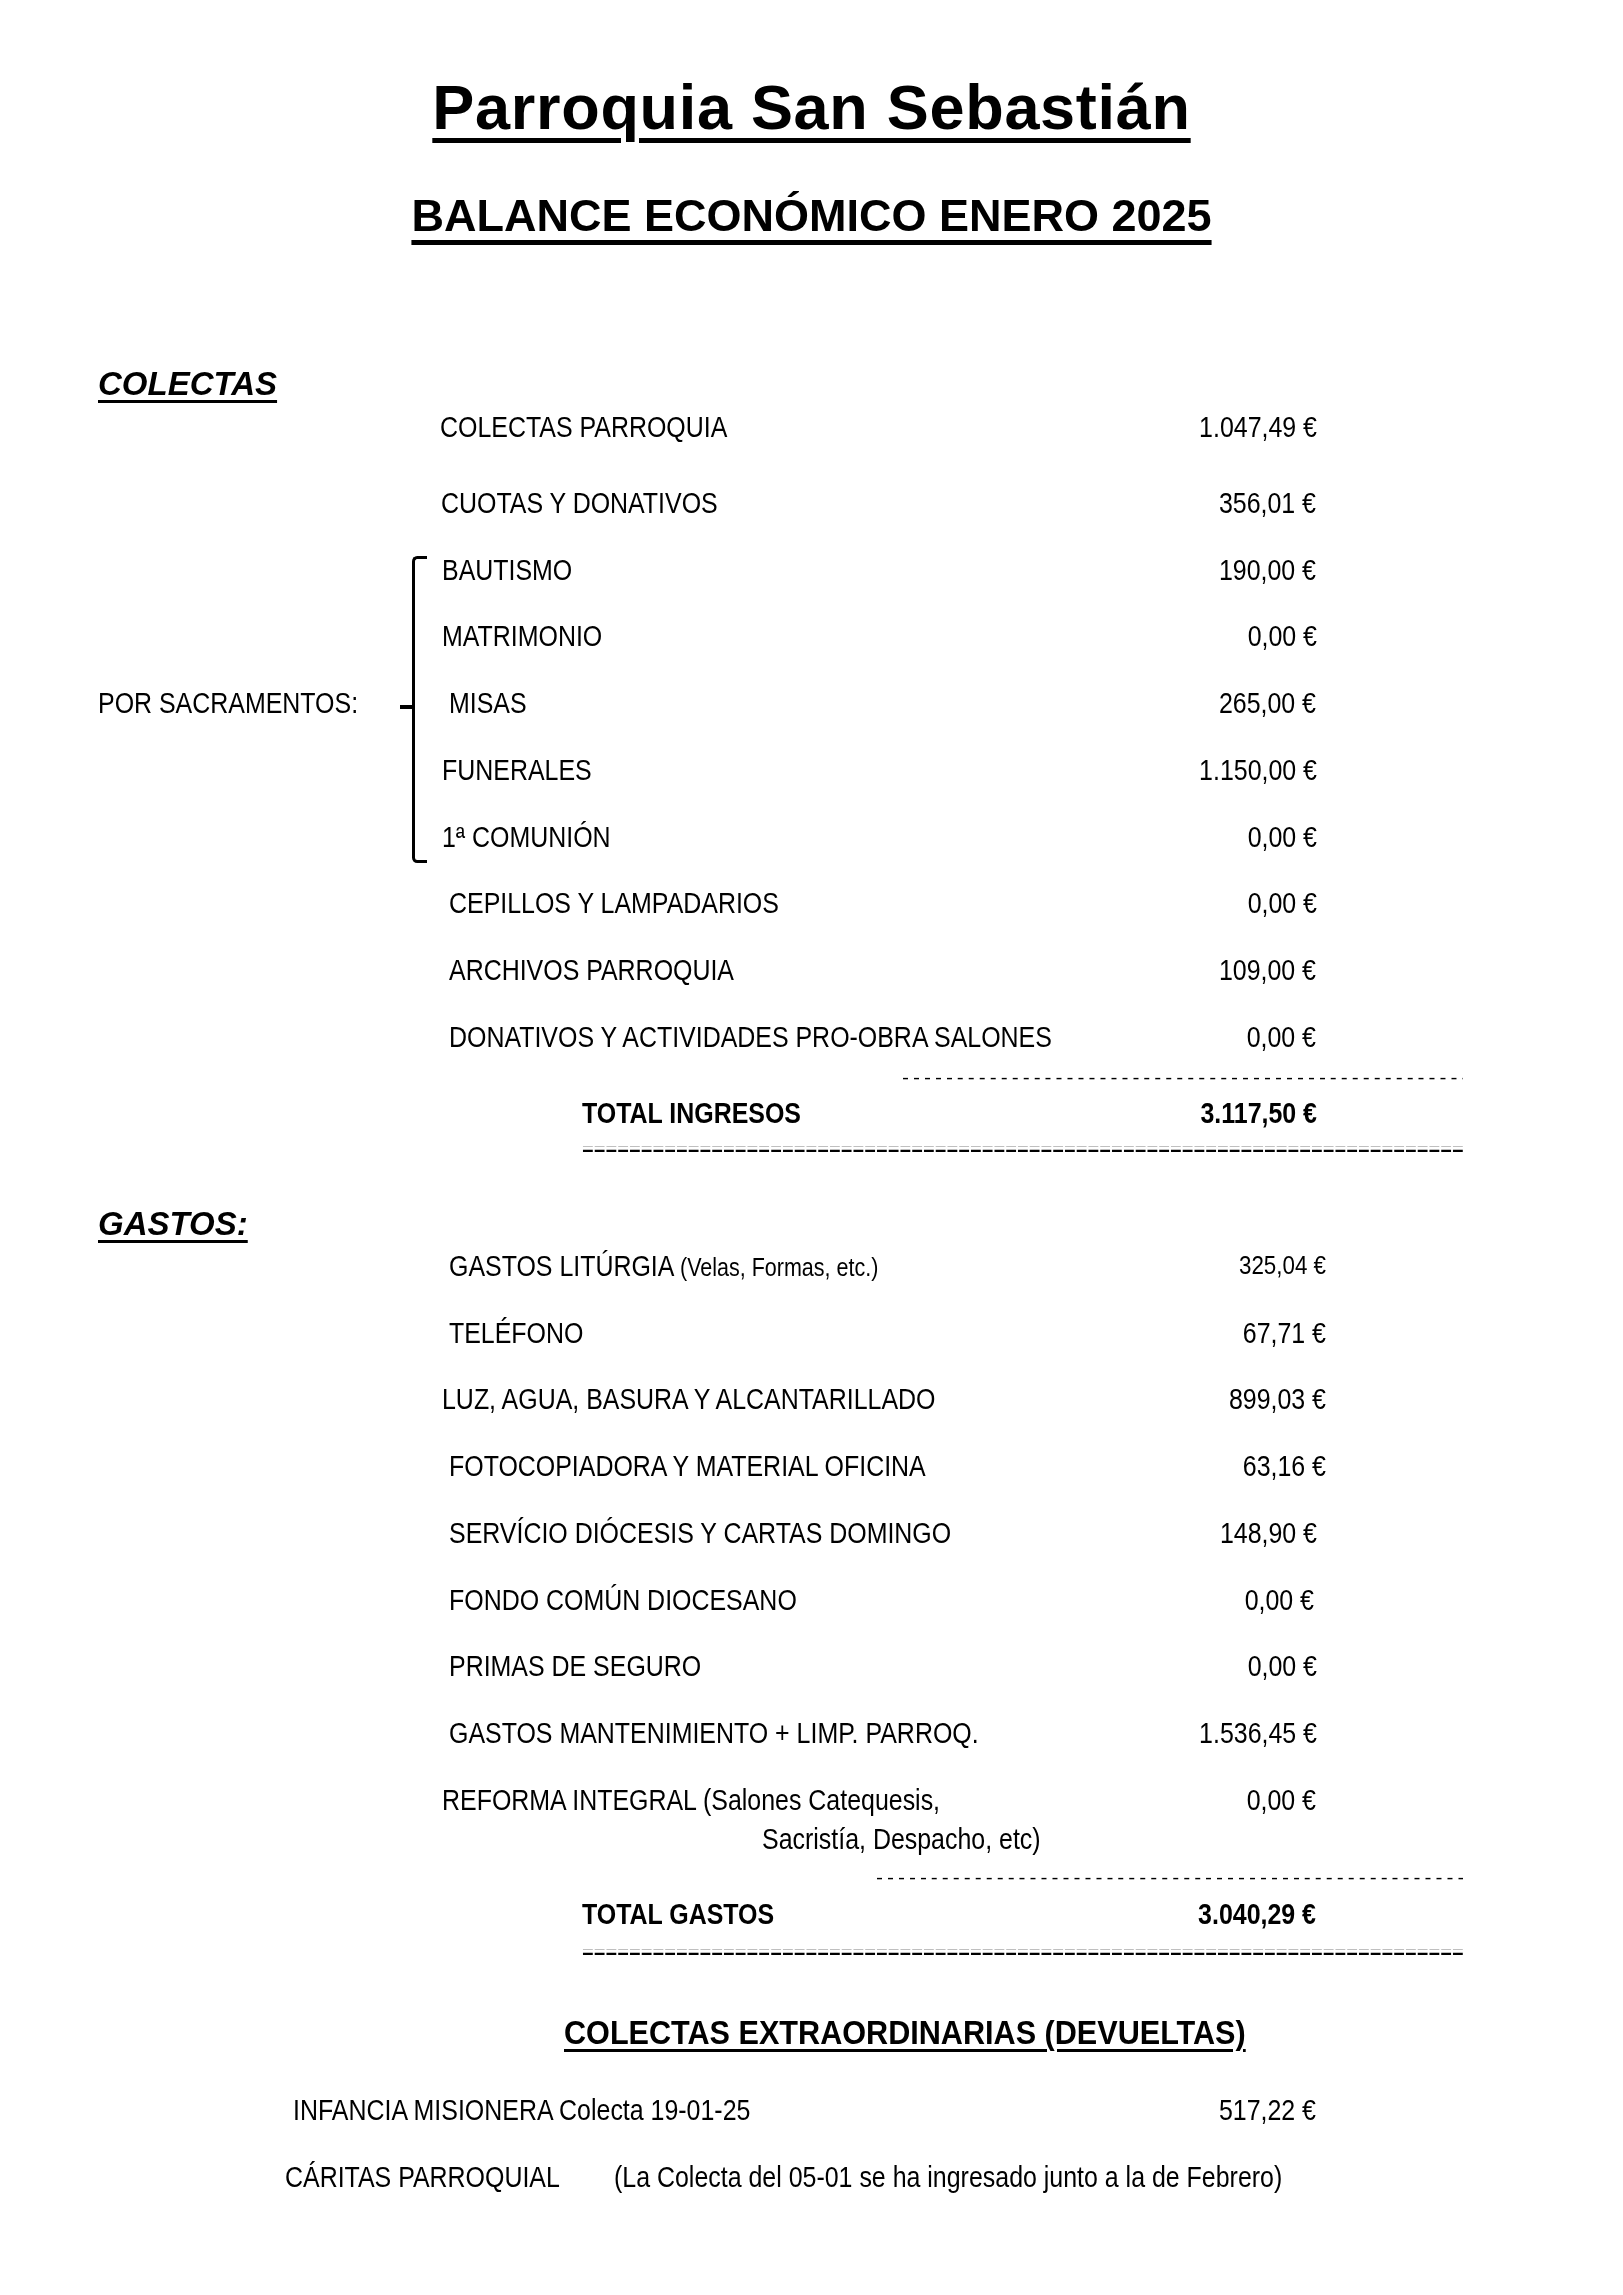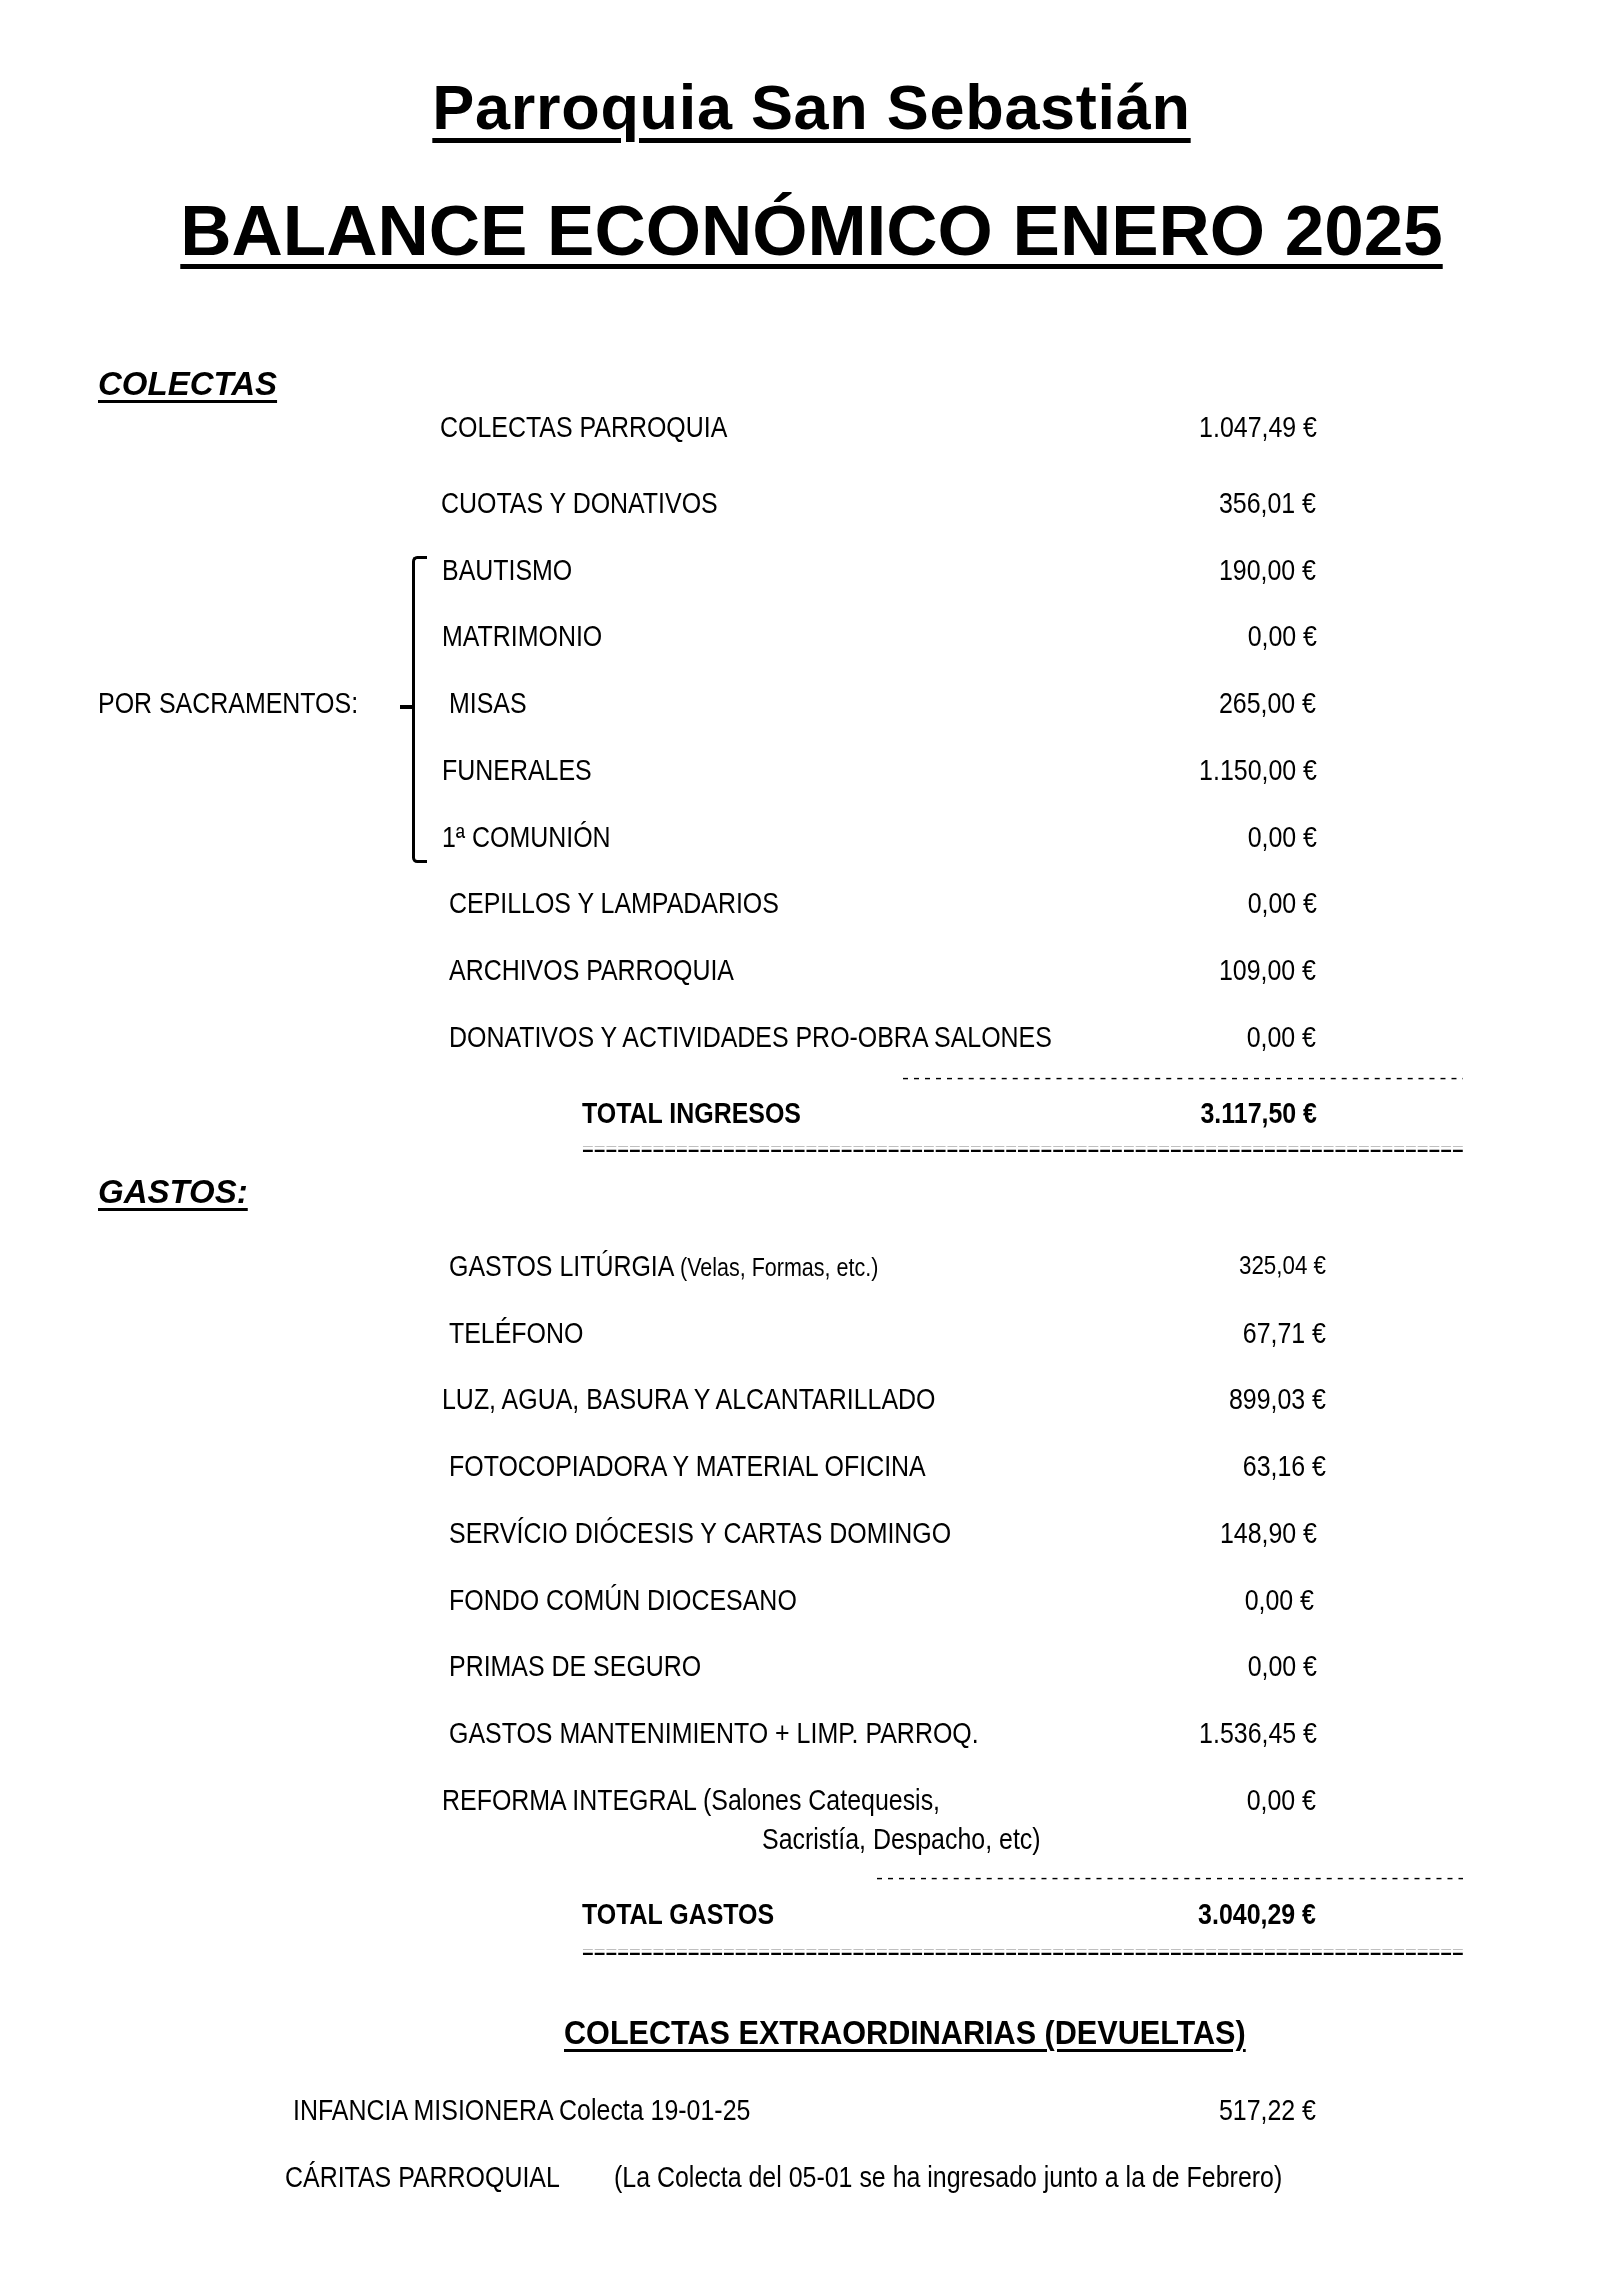--- a/index.html
+++ b/index.html
@@ -13,7 +13,7 @@
     text-decoration: underline; text-decoration-thickness: 5.2px; text-underline-offset: 9.2px;
   }
   #t1 { top: 71px; font-size: 63px; letter-spacing: 0.7px; }
-  #t2 { top: 190px; font-size: 71px; }
+  #t2 { top: 190px; font-size: 45px; }
   .section {
     font-weight: bold; font-style: italic; font-size: 33px;
     text-decoration: underline; text-decoration-thickness: 3.3px; text-underline-offset: 5.2px;

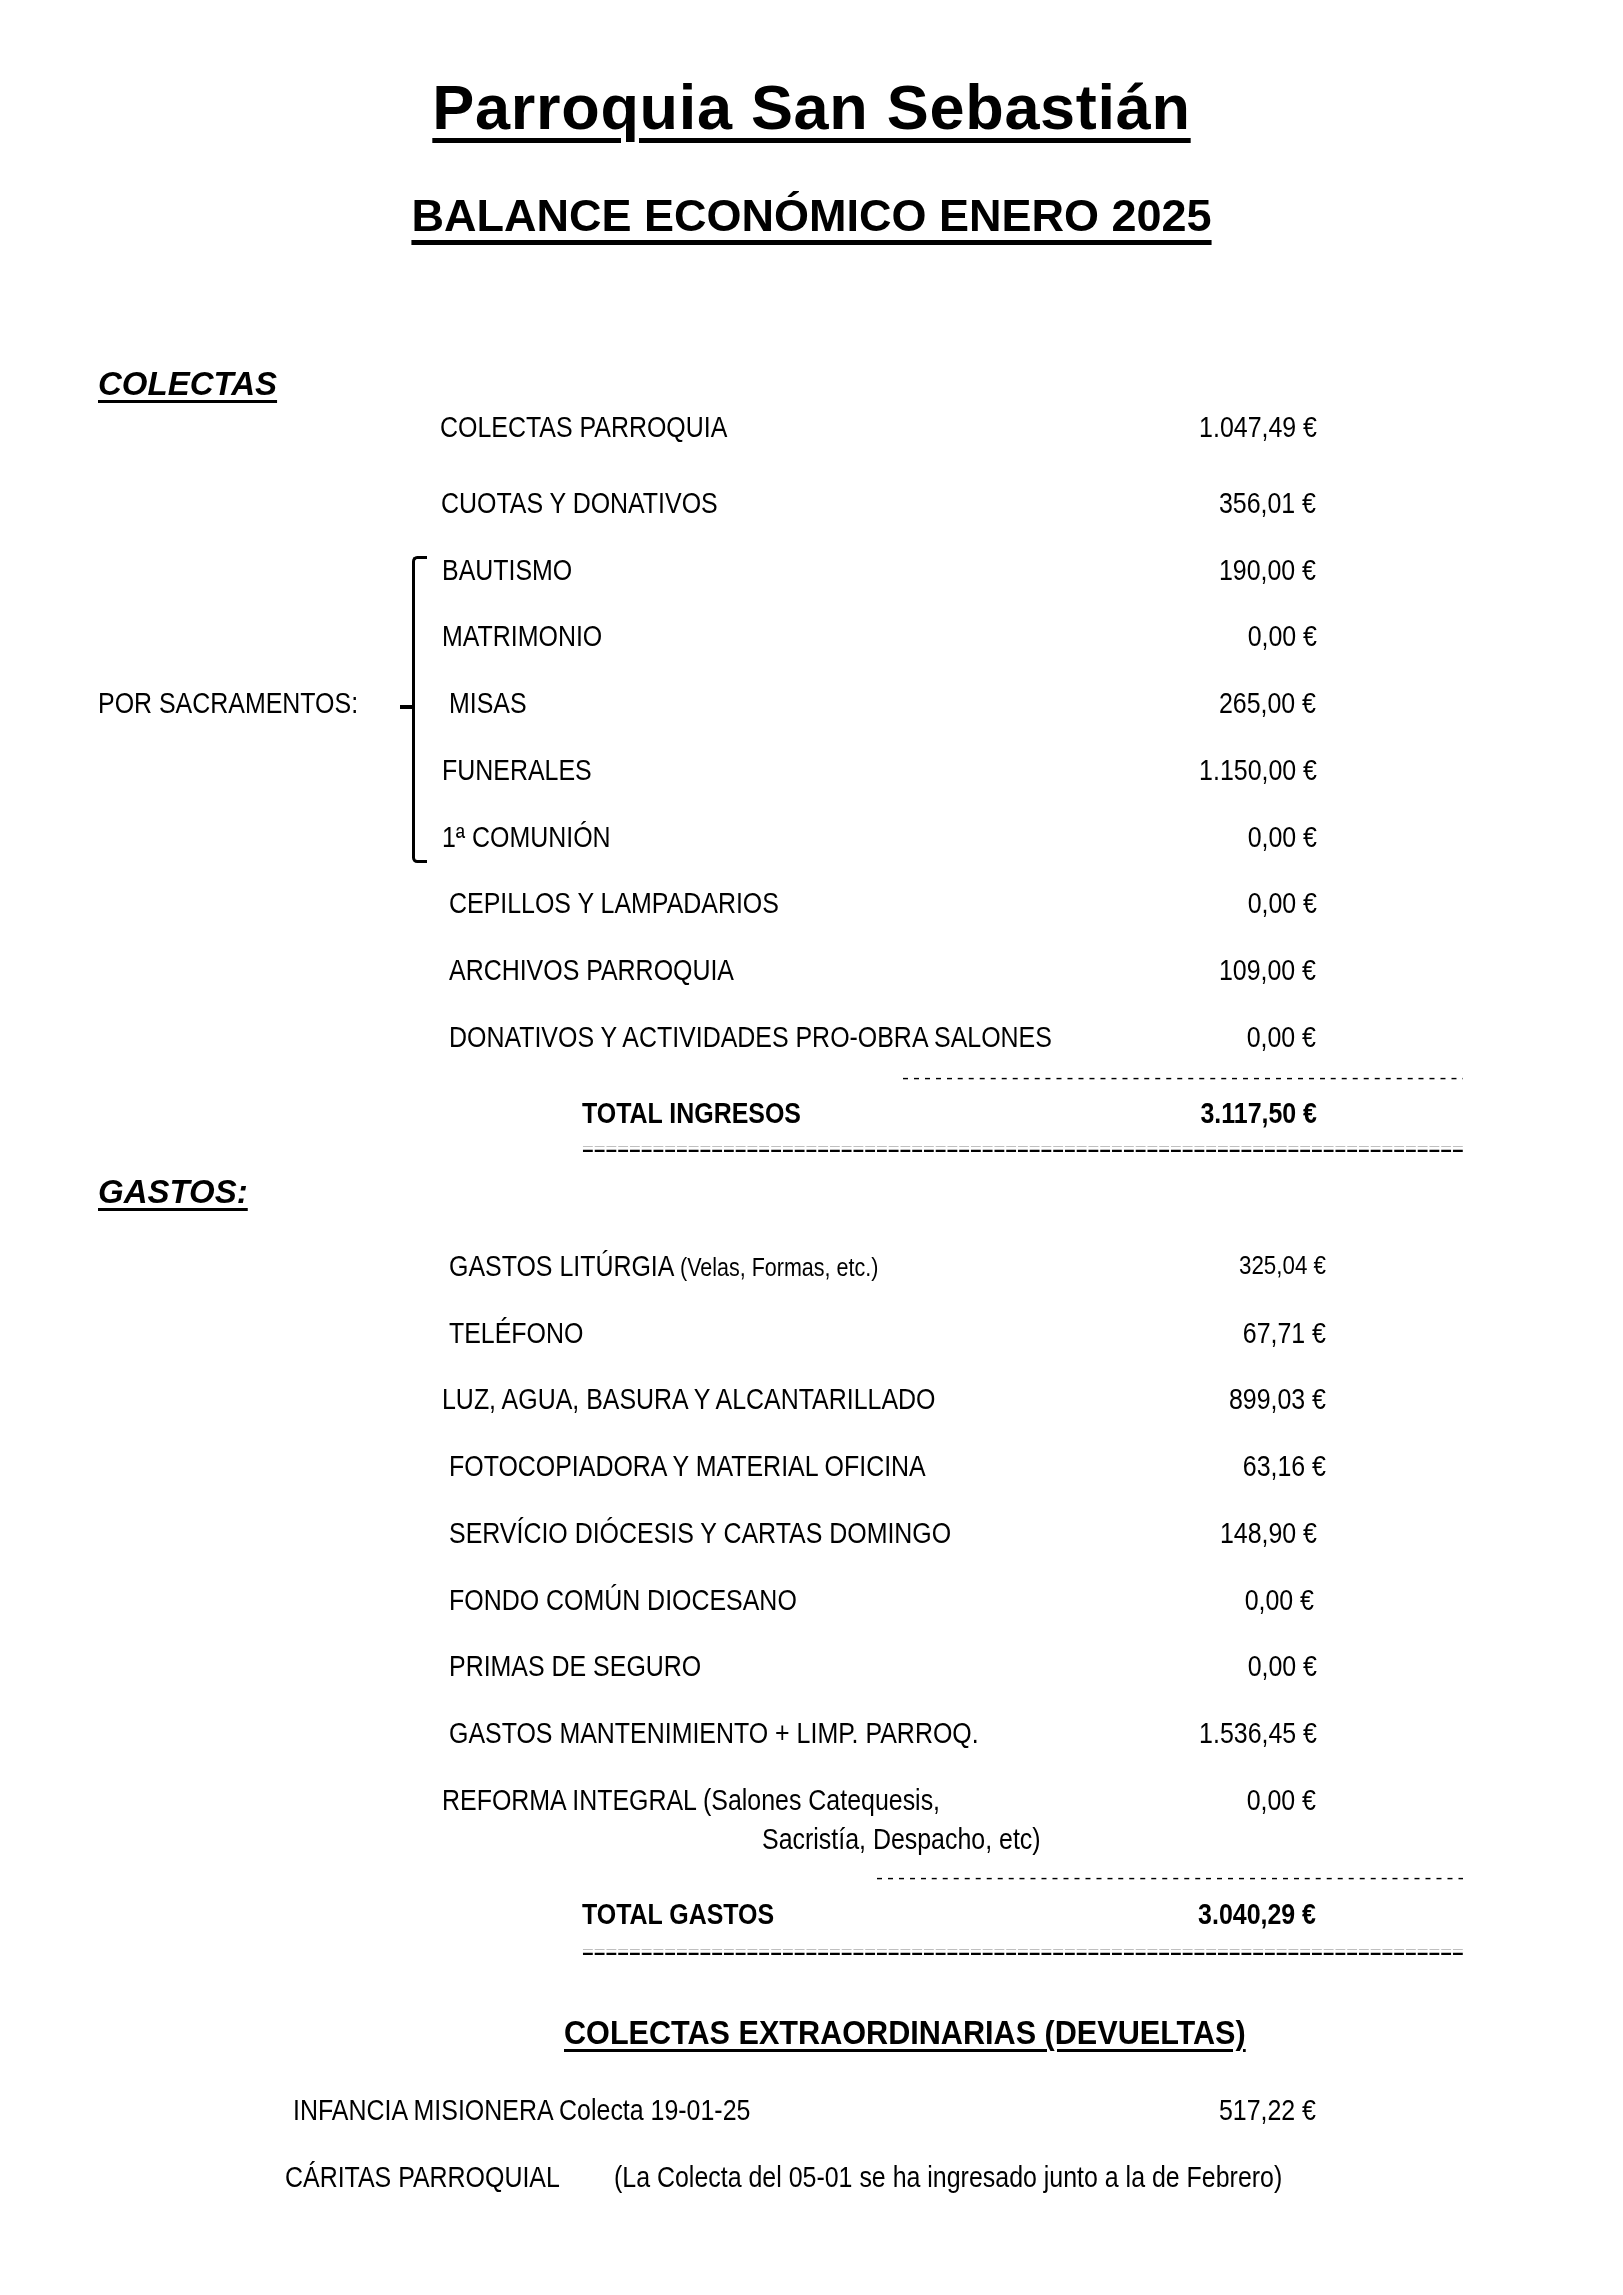--- a/index.html
+++ b/index.html
@@ -100,7 +100,7 @@
 </div>
 <div class="abs dbl" style="left:582px; top:1146px; width:883px;">===========================================================================</div>
 
-<div class="abs section" style="top:1173px;">GASTOS:</div>
+<div class="abs section" style="top:1205px;">GASTOS:</div>
 
 <div>
   <div>

